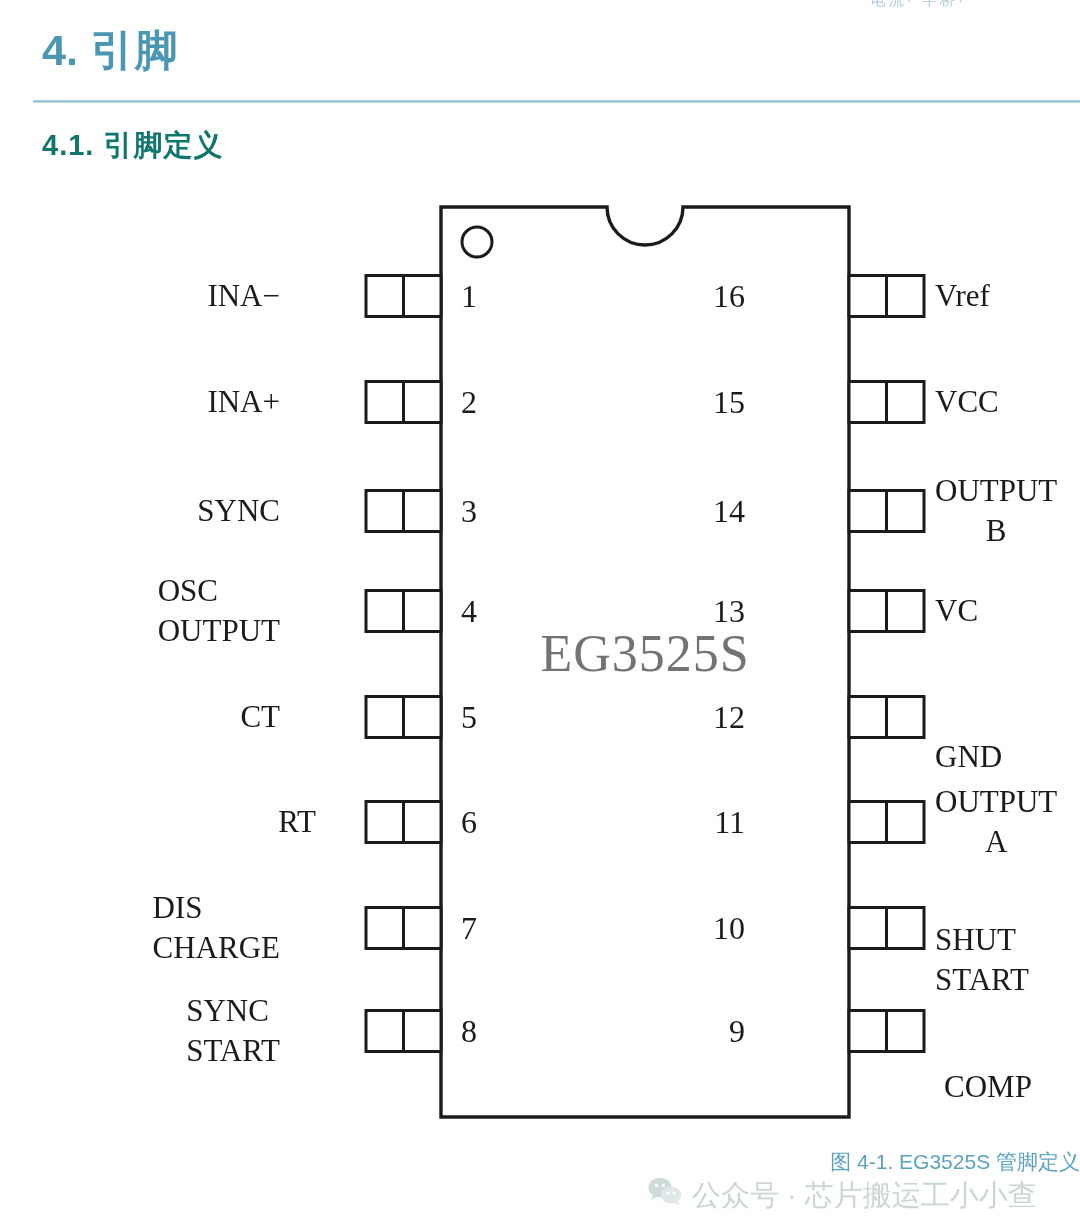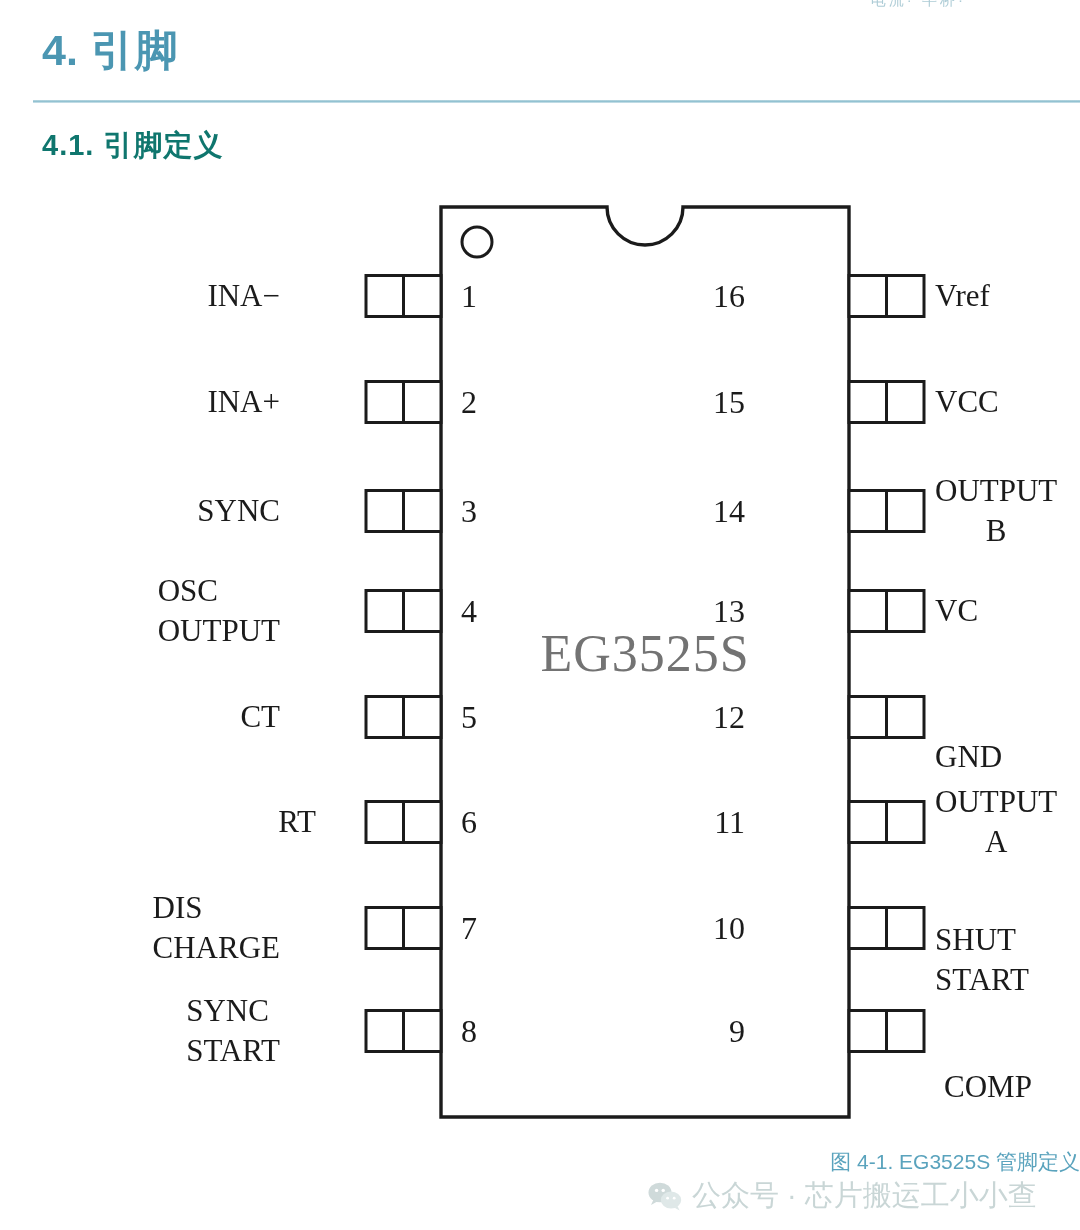--- a/index.html
+++ b/index.html
@@ -133,7 +133,7 @@
     left: 648px;
     top: 1176px;
     display: flex;
-    align-items: center;
+    align-items: flex-start;
     gap: 10px;
     font-family: "Liberation Sans", "DejaVu Sans", sans-serif;
     font-size: 29px;

